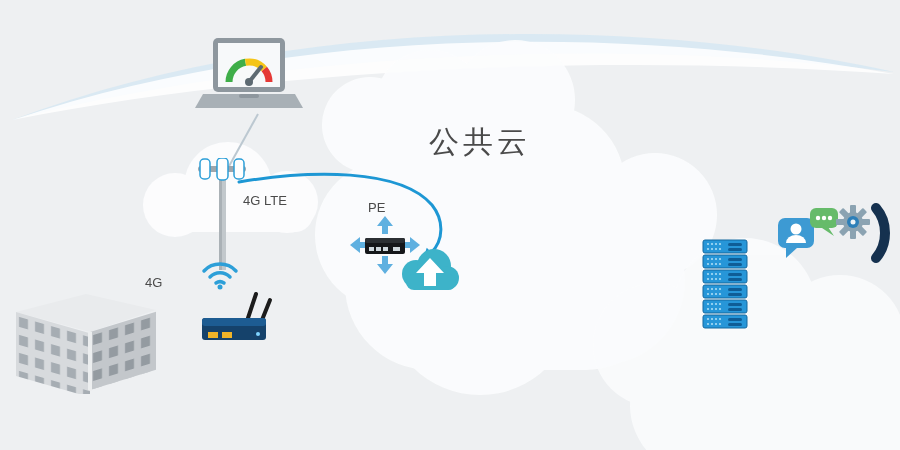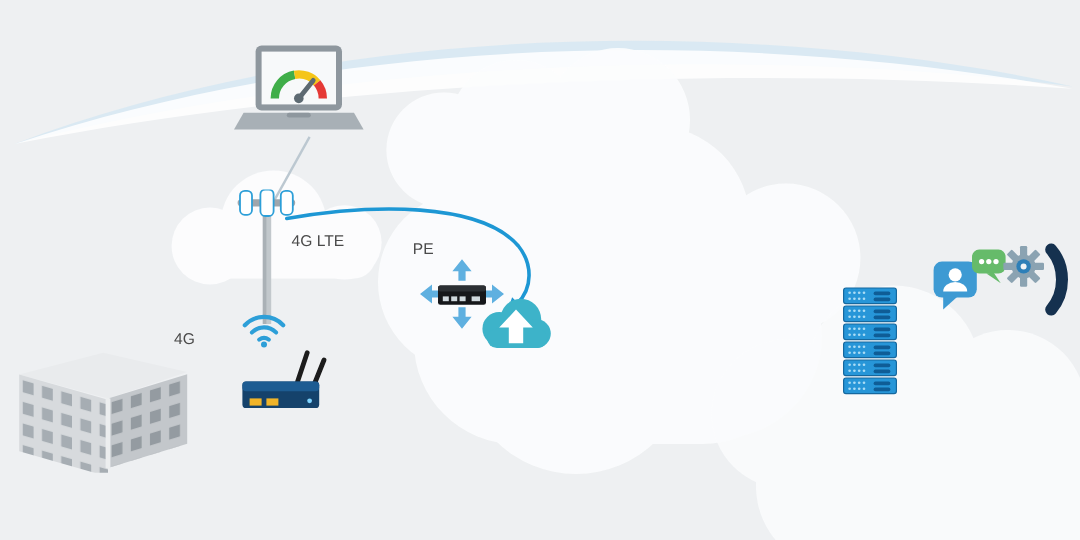--- a/index.html
+++ b/index.html
@@ -241,6 +241,7 @@
     </svg>
   </div>
 
+  <div class="title">公共云</div>
   <div class="label l-lte">4G LTE</div>
   <div class="label l-pe">PE</div>
   <div class="label l-4g">4G</div>

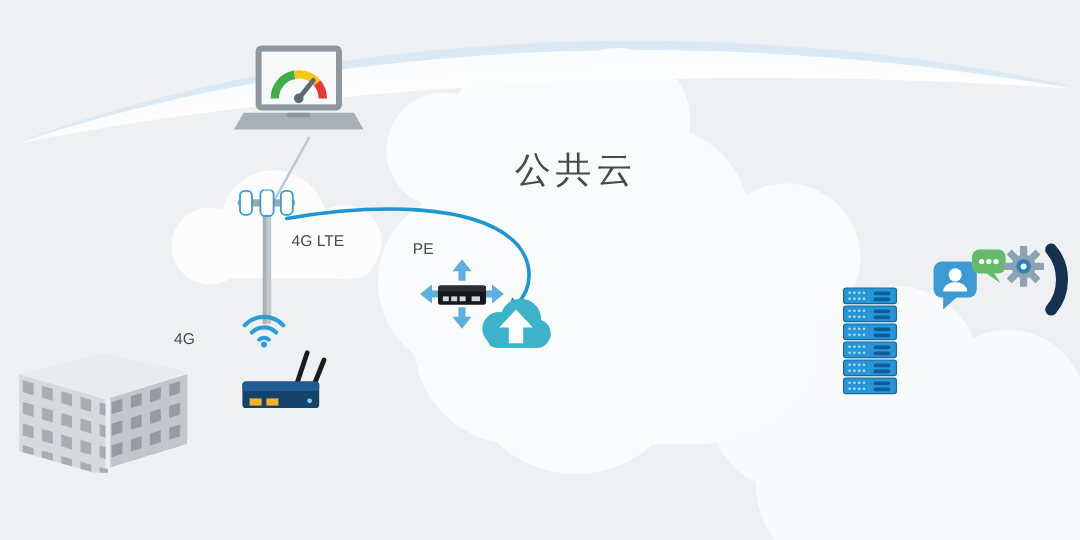--- a/index.html
+++ b/index.html
@@ -21,7 +21,7 @@
   .n-chat{left:776px;top:206px}
   .n-phone{left:836px;top:202px}
   .l-lte{left:243px;top:194px}
-  .l-pe{left:344px;top:201px}
+  .l-pe{left:368px;top:201px}
   .l-4g{left:145px;top:276px}
 </style>
 </head>

